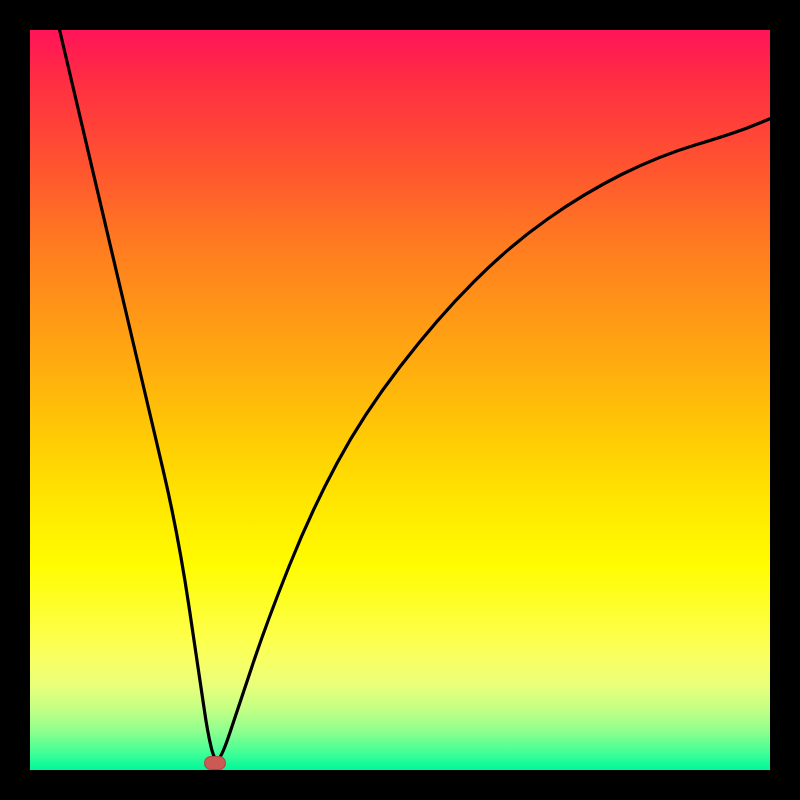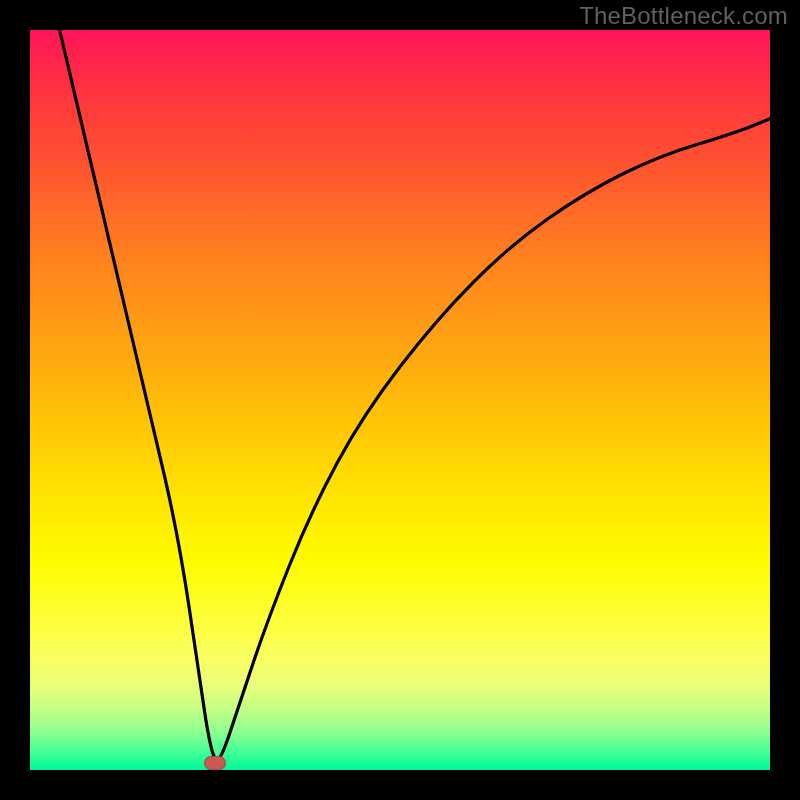--- a/index.html
+++ b/index.html
@@ -80,7 +80,6 @@
 <body>
 
 <div class="frame">
-  <div class="watermark">TheBottleneck.com</div>
 
   <div class="plot-area">
     <div class="bg-red"></div>

